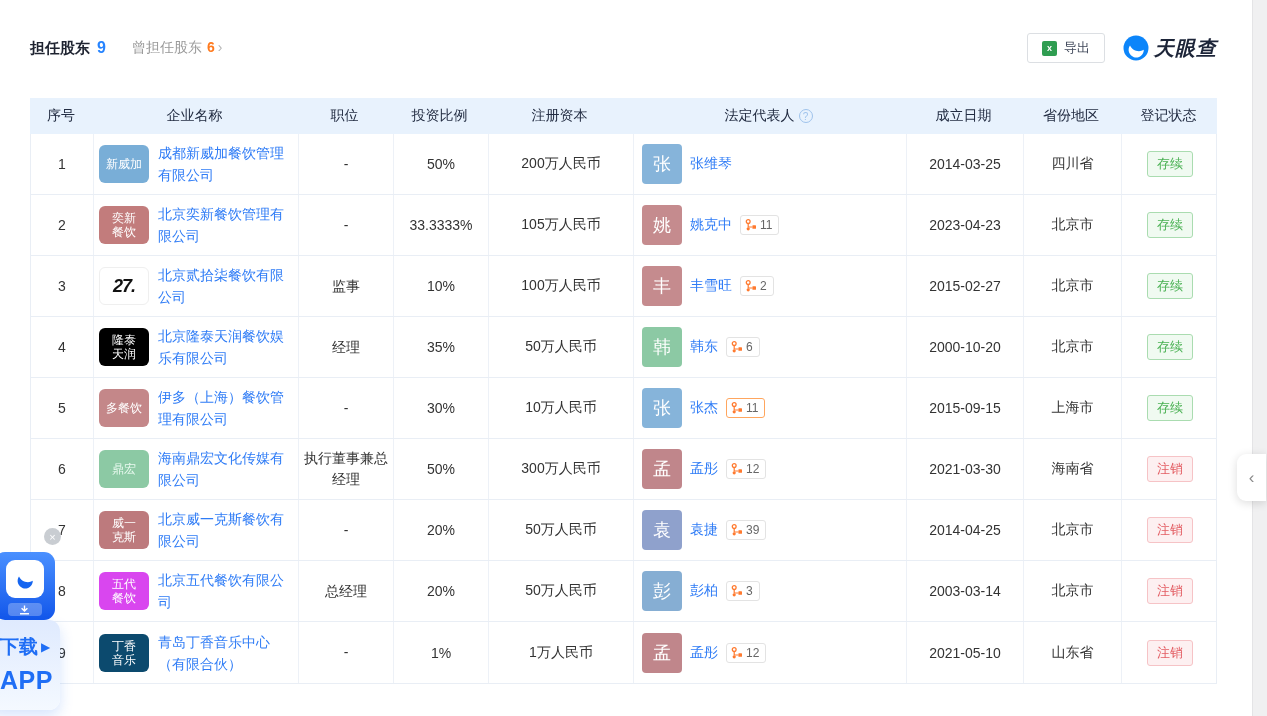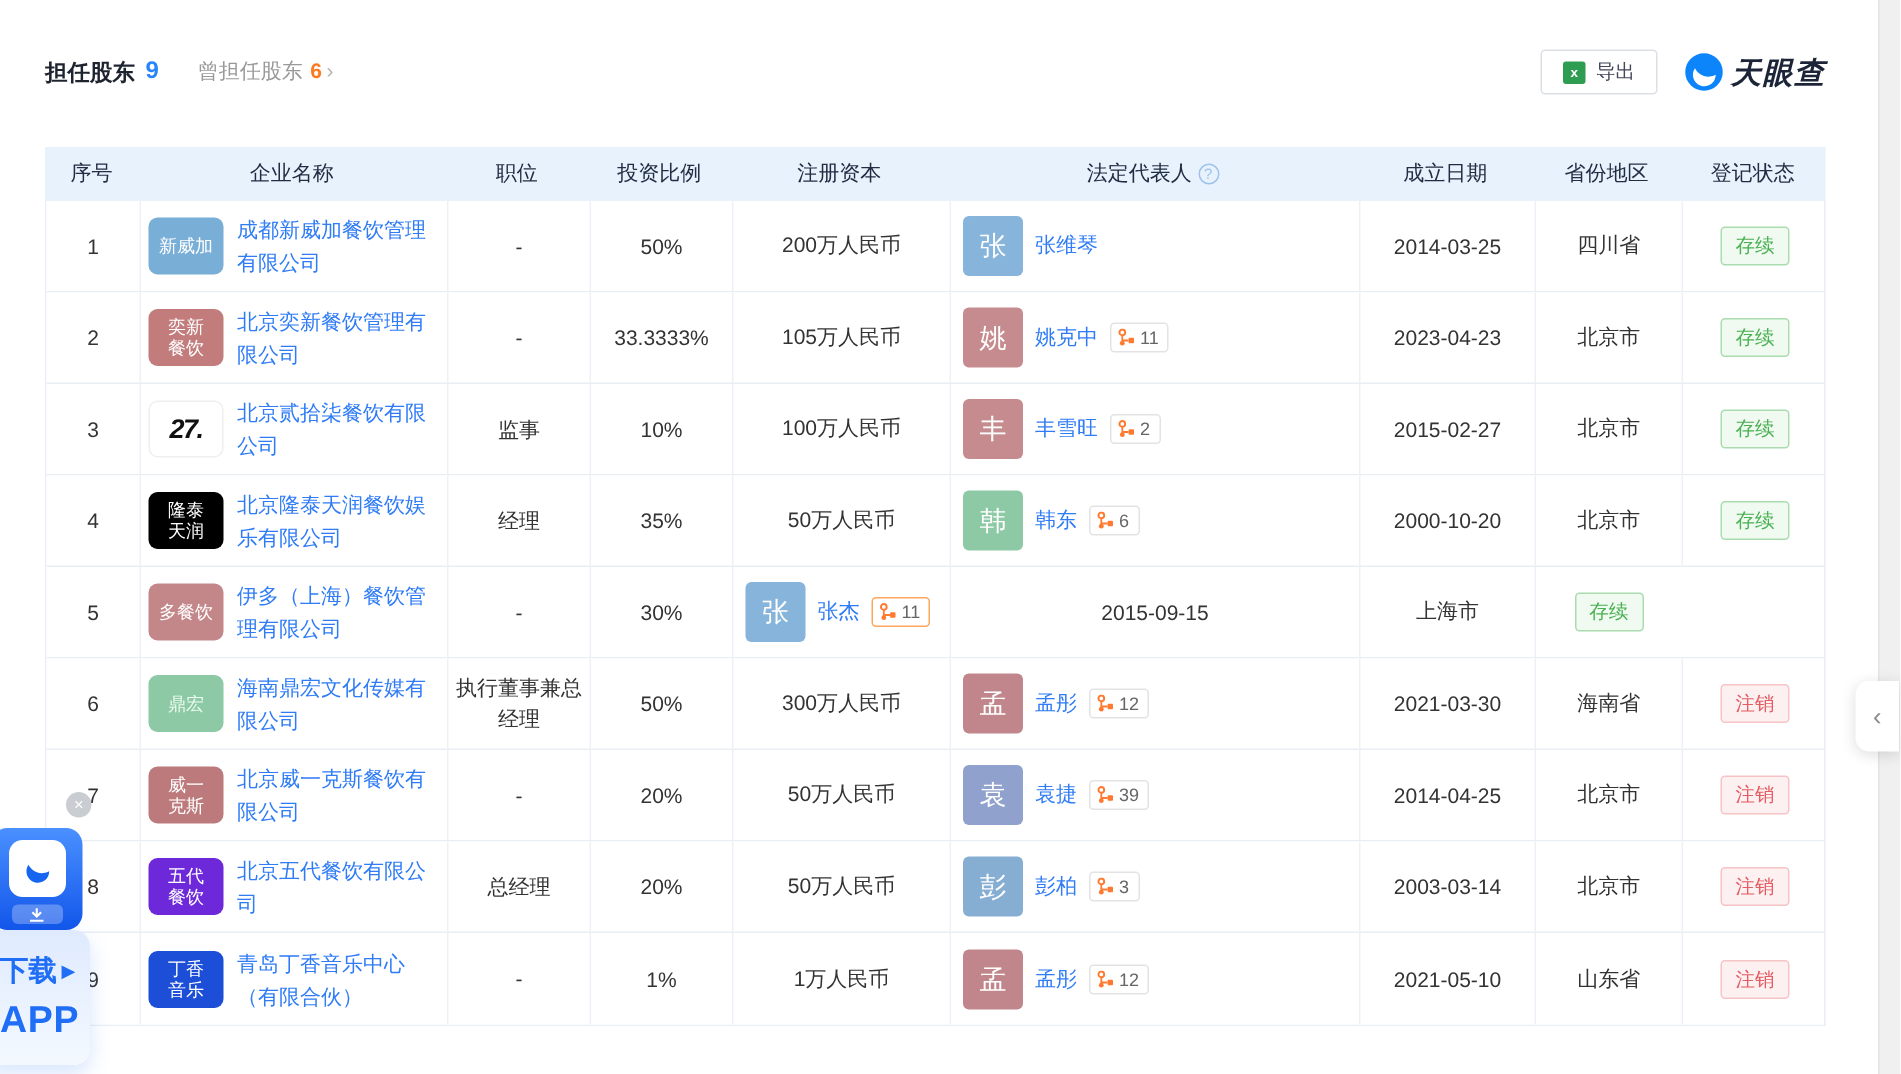--- a/index.html
+++ b/index.html
@@ -280,6 +280,7 @@
     </div>
     <div class="td pos-cell">-</div>
     <div class="td">30%</div>
+    <div class="td">10万人民币</div>
     <div class="td c-rep">
       <span class="avatar" style="background: rgb(134, 180, 218);">张</span>
       <a class="link">张杰</a>

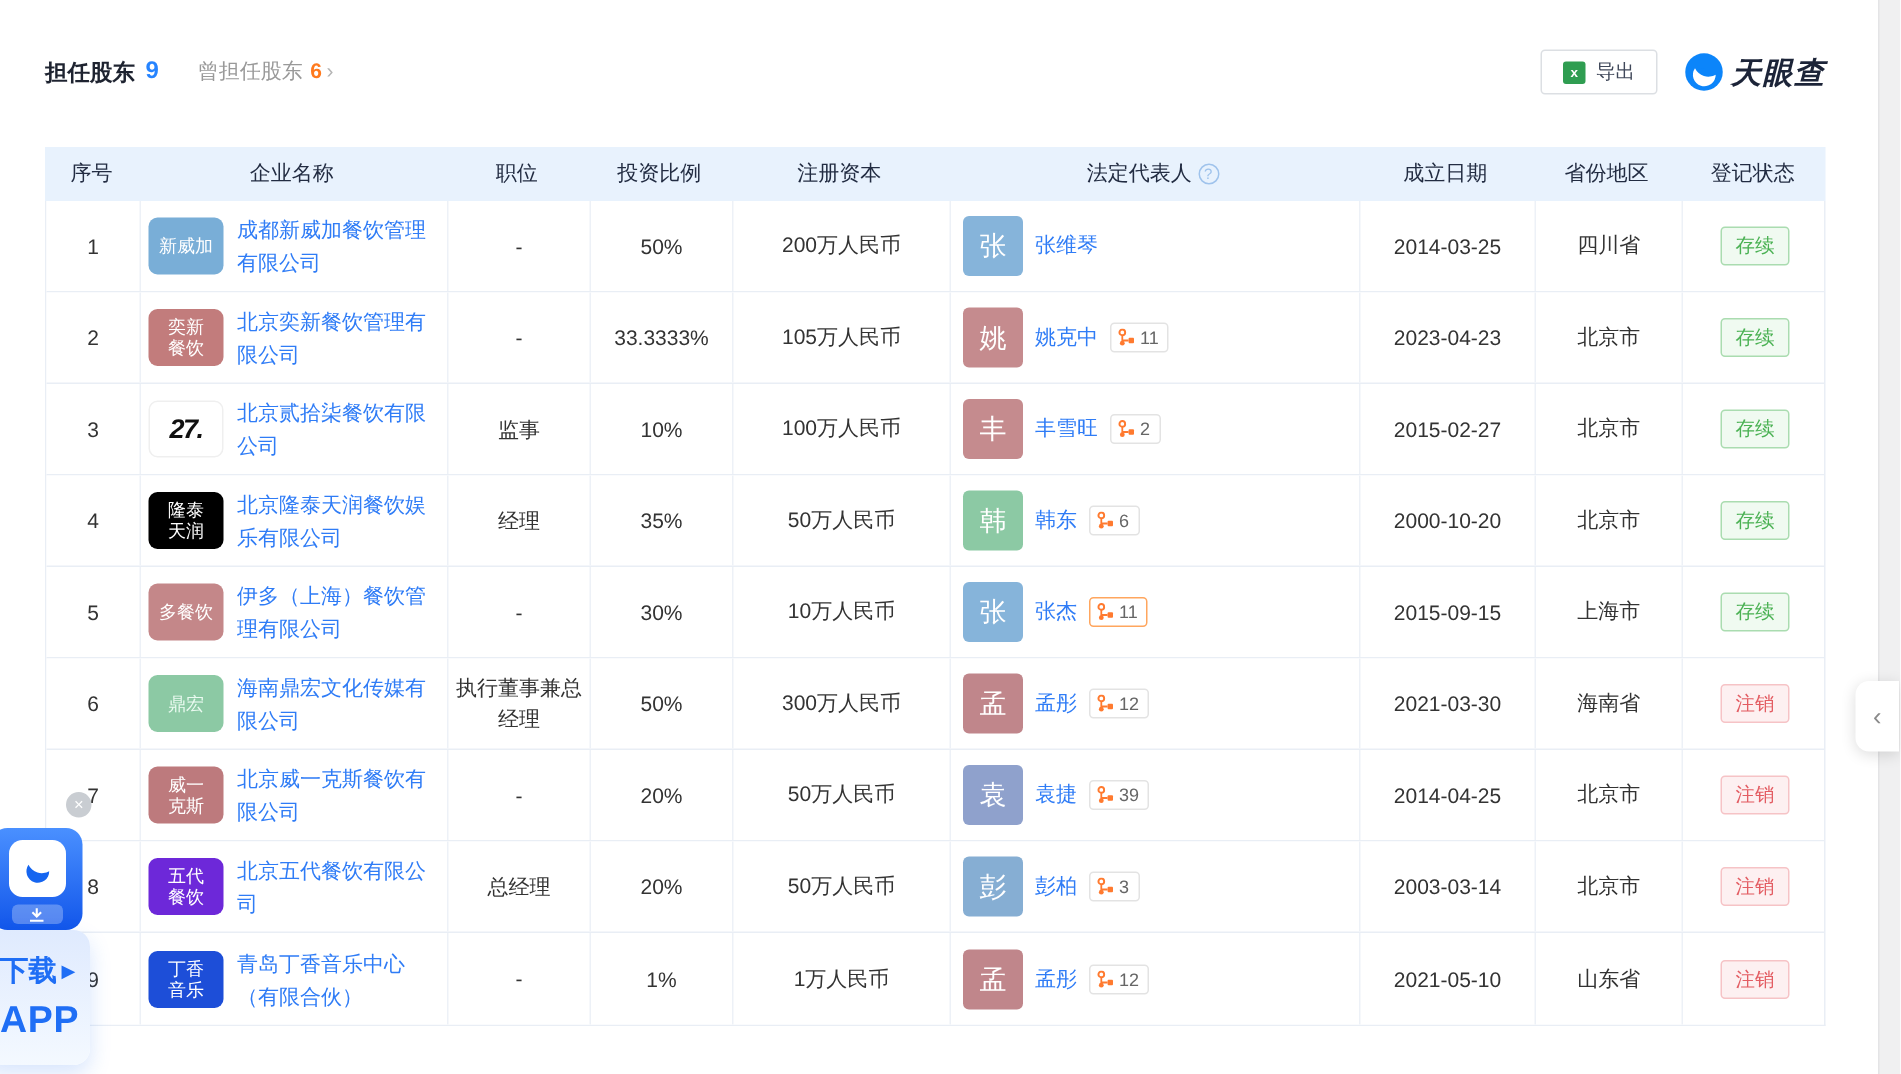--- a/index.html
+++ b/index.html
@@ -360,7 +360,7 @@
       <div class="tr grid-cols">
     <div class="td">8</div>
     <div class="td c-company">
-      <span class="logo" style="background: #6d28d9; color: rgb(255, 255, 255);">五代
+      <span class="logo" style="background: #d946ef; color: rgb(255, 255, 255);">五代
 餐饮</span>
       <a class="link company-name">北京五代餐饮有限公司</a>
     </div>

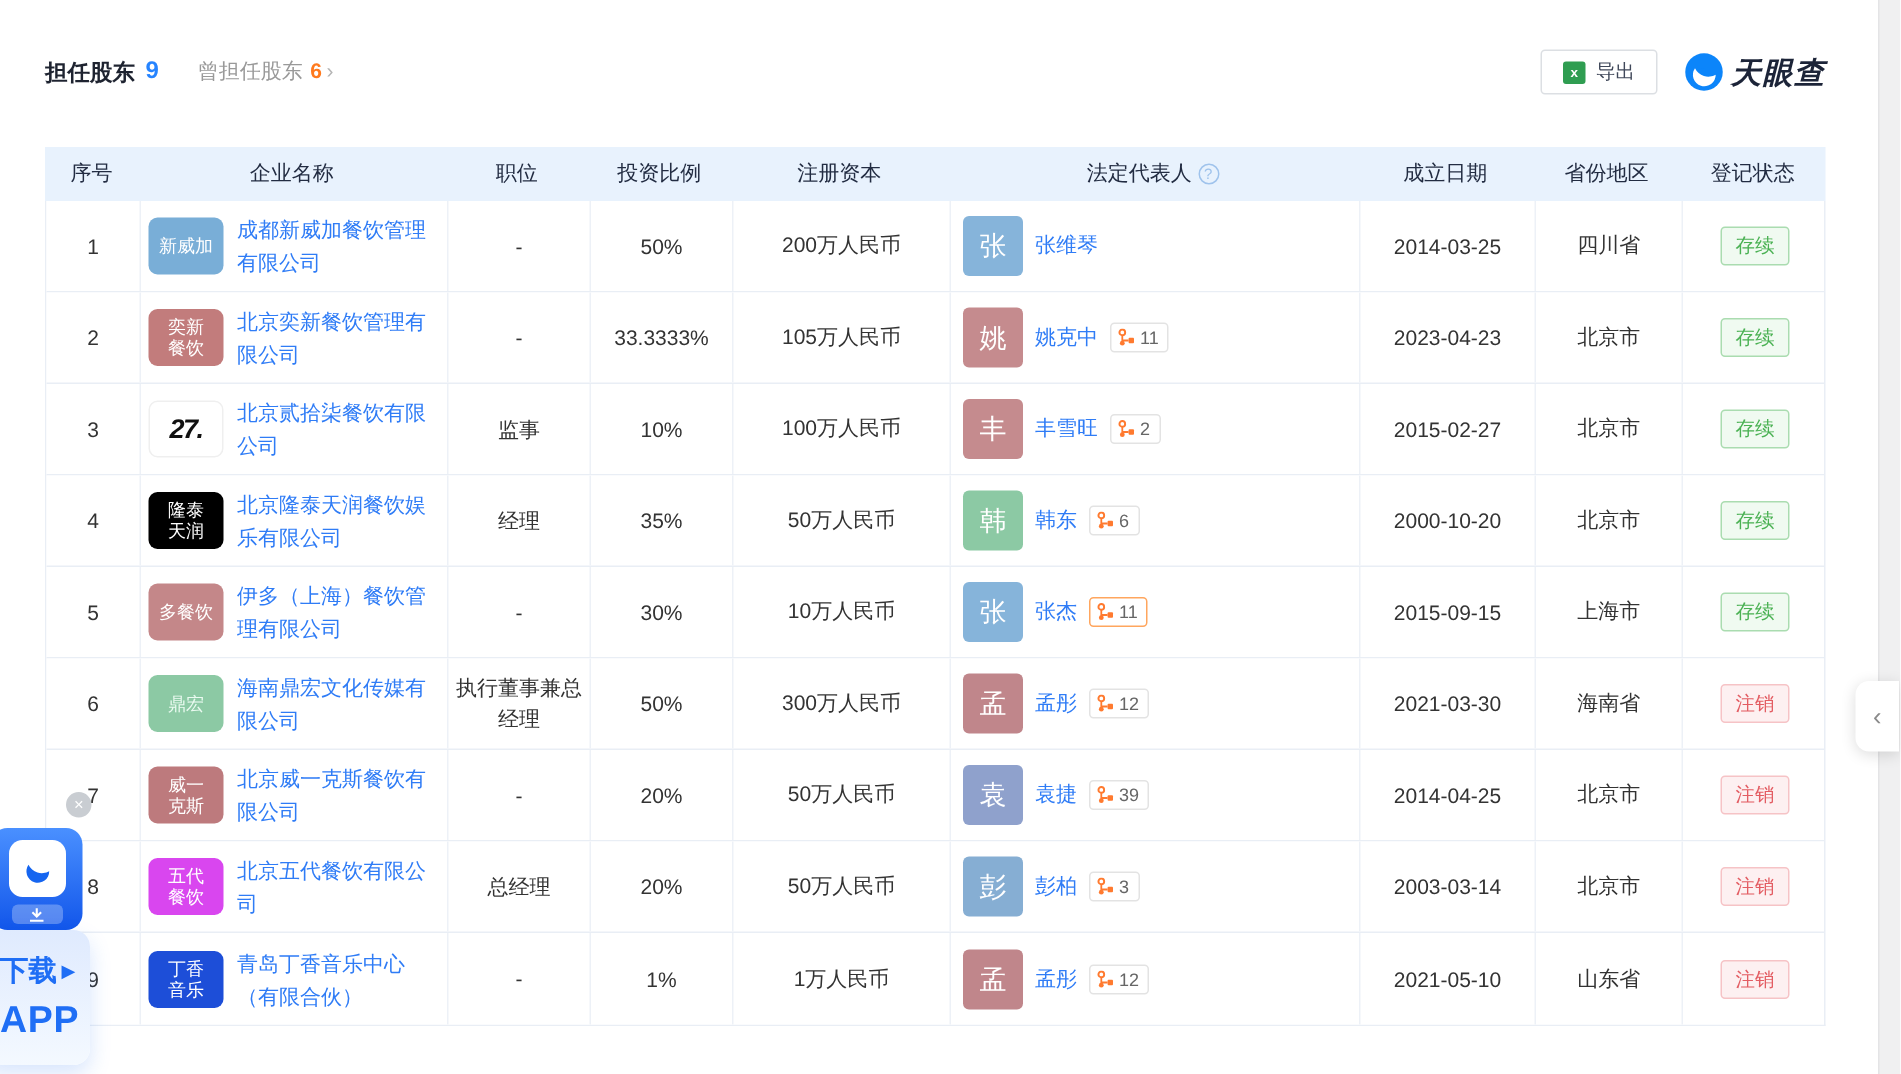--- a/index.html
+++ b/index.html
@@ -389,7 +389,7 @@
       <div class="tr grid-cols">
     <div class="td">9</div>
     <div class="td c-company">
-      <span class="logo" style="background: #1d4ed8; color: rgb(255, 255, 255);">丁香
+      <span class="logo" style="background: #0c4a6e; color: rgb(255, 255, 255);">丁香
 音乐</span>
       <a class="link company-name">青岛丁香音乐中心（有限合伙）</a>
     </div>

